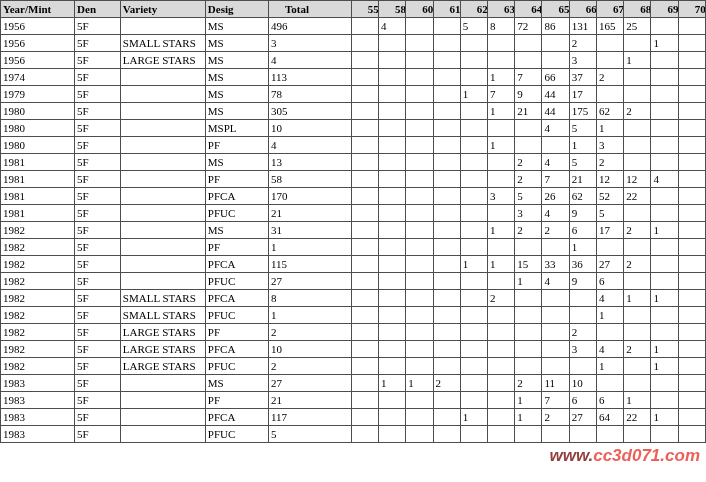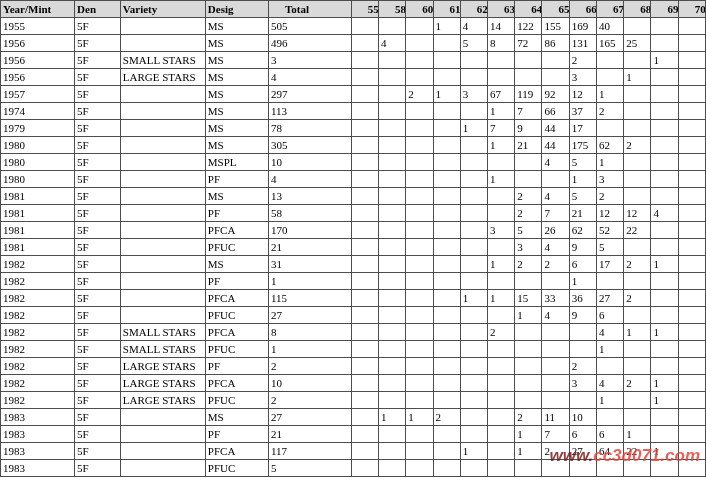--- a/index.html
+++ b/index.html
@@ -122,26 +122,6 @@
     </thead>
     <tbody>
         <tr>
-          <td class="txt">1955</td>
-          <td class="txt">5F</td>
-          <td class="txt"></td>
-          <td class="txt">MS</td>
-          <td class="num">505</td>
-          <td class="num"></td>
-          <td class="num"></td>
-          <td class="num"></td>
-          <td class="num">1</td>
-          <td class="num">4</td>
-          <td class="num">14</td>
-          <td class="num">122</td>
-          <td class="num">155</td>
-          <td class="num">169</td>
-          <td class="num">40</td>
-          <td class="num"></td>
-          <td class="num"></td>
-          <td class="num"></td>
-        </tr>
-        <tr>
           <td class="txt">1956</td>
           <td class="txt">5F</td>
           <td class="txt"></td>

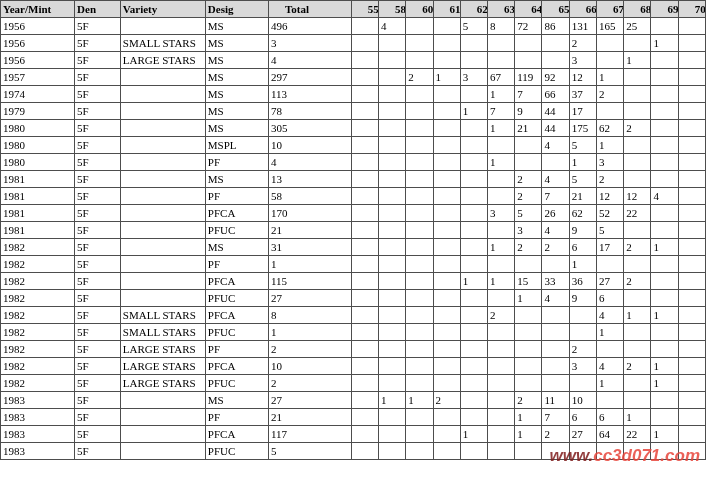--- a/index.html
+++ b/index.html
@@ -182,26 +182,6 @@
           <td class="num"></td>
         </tr>
         <tr>
-          <td class="txt">1957</td>
-          <td class="txt">5F</td>
-          <td class="txt"></td>
-          <td class="txt">MS</td>
-          <td class="num">297</td>
-          <td class="num"></td>
-          <td class="num"></td>
-          <td class="num">2</td>
-          <td class="num">1</td>
-          <td class="num">3</td>
-          <td class="num">67</td>
-          <td class="num">119</td>
-          <td class="num">92</td>
-          <td class="num">12</td>
-          <td class="num">1</td>
-          <td class="num"></td>
-          <td class="num"></td>
-          <td class="num"></td>
-        </tr>
-        <tr>
           <td class="txt">1974</td>
           <td class="txt">5F</td>
           <td class="txt"></td>

